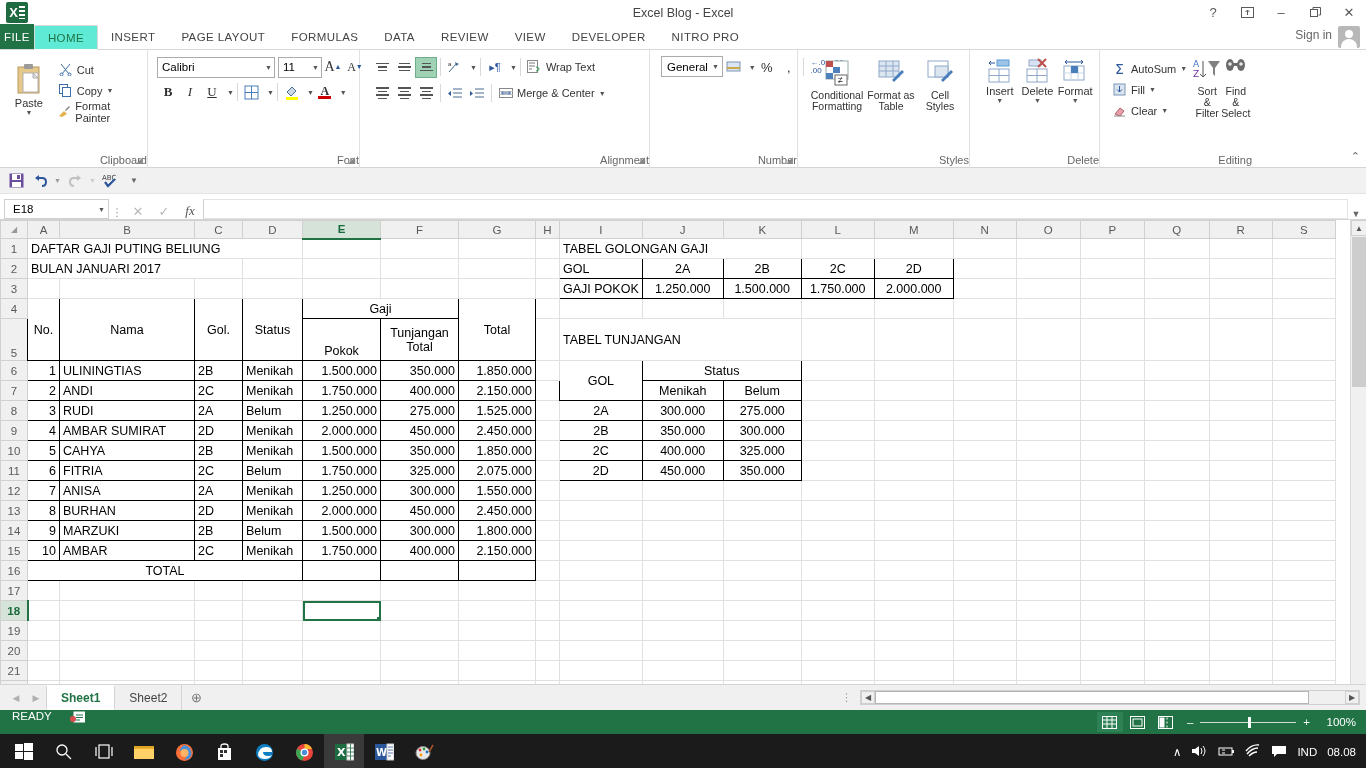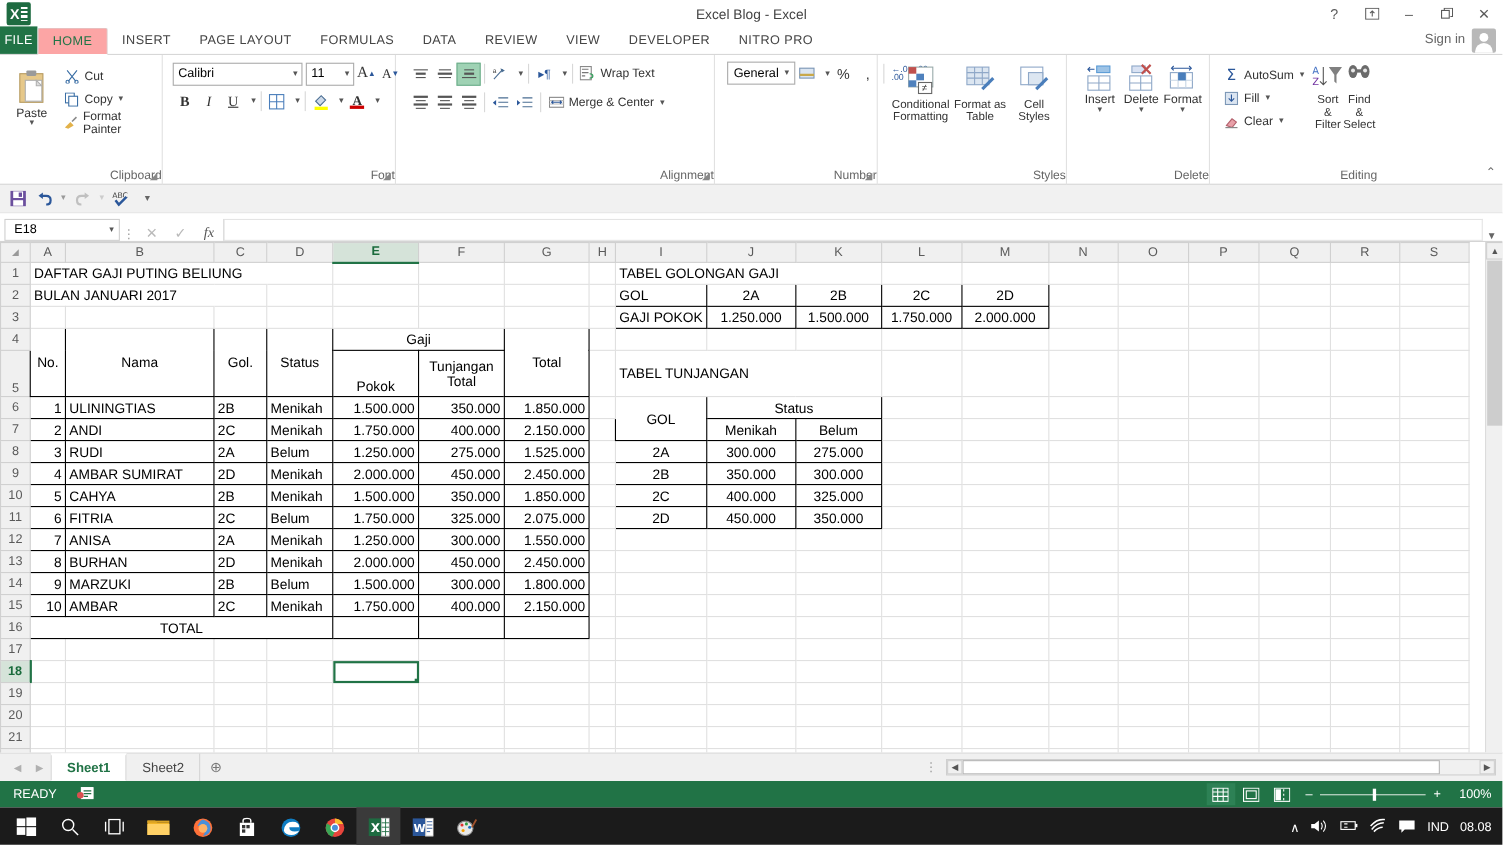--- a/index.html
+++ b/index.html
@@ -47,7 +47,7 @@
   }
   .rtab.file { background: #217346; color: #fff; font-weight: normal; padding: 0 4px; }
   .rtab.active {
-    color: #217346; background: #fca5a5;
+    color: #217346; background: #5eead4;
     border: 1px solid #d7d7d7; border-bottom: 1px solid #fff;
     margin-bottom: -1px; border-radius: 2px 2px 0 0;
   }

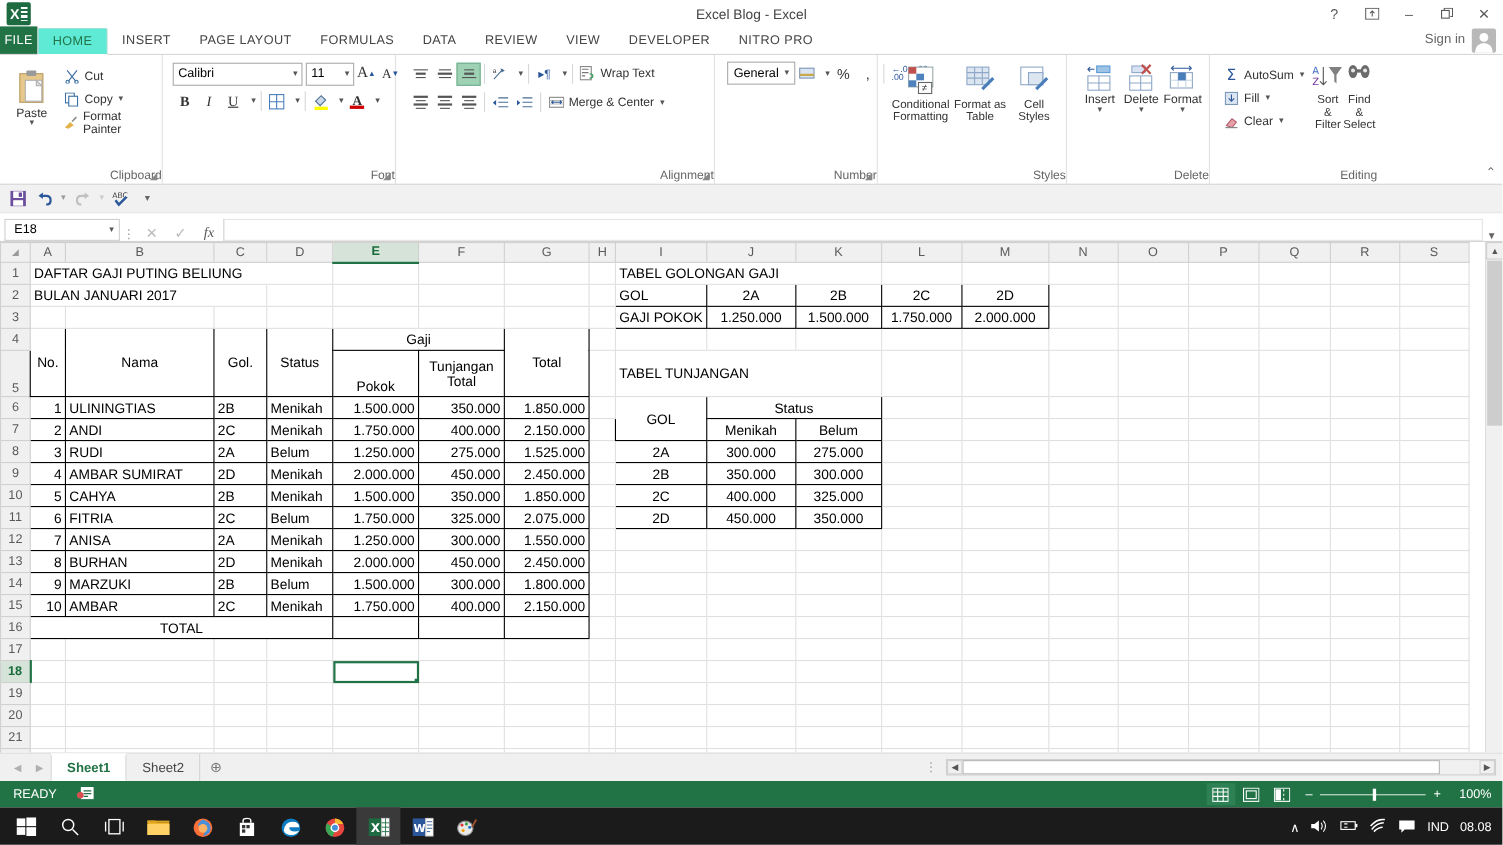--- a/index.html
+++ b/index.html
@@ -227,7 +227,7 @@
   
   .statusbar {
     height: 24px; background: #217346; color: #fff; display: flex;
-    align-items: center; font-size: 11.5px; padding-left: 12px;
+    font-size: 11.5px; padding-left: 12px;
   }
   .sb-right { margin-left: auto; display: flex; align-items: center; padding-right: 10px; gap: 2px; }
   .vbtn { width: 26px; height: 20px; display: flex; align-items: center;

